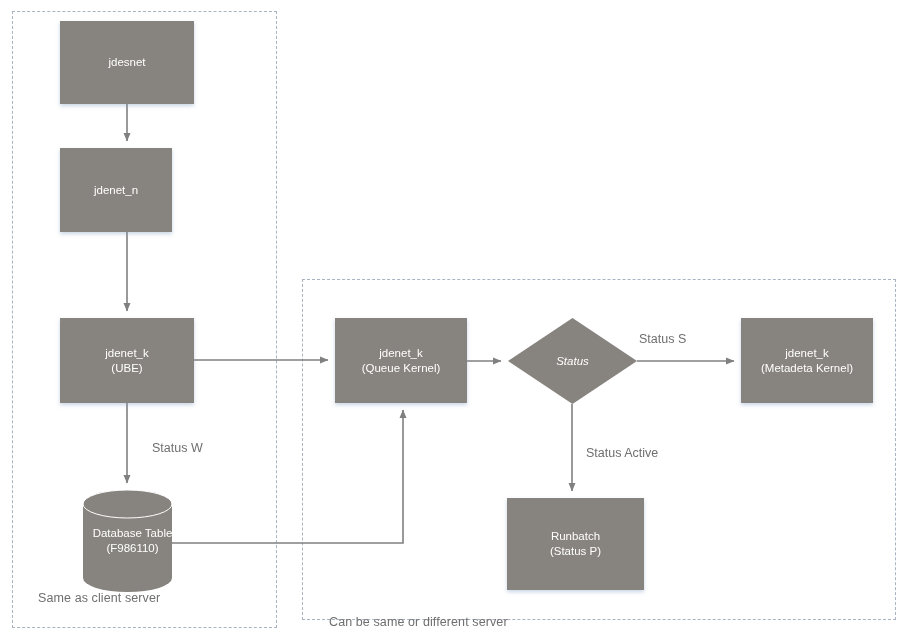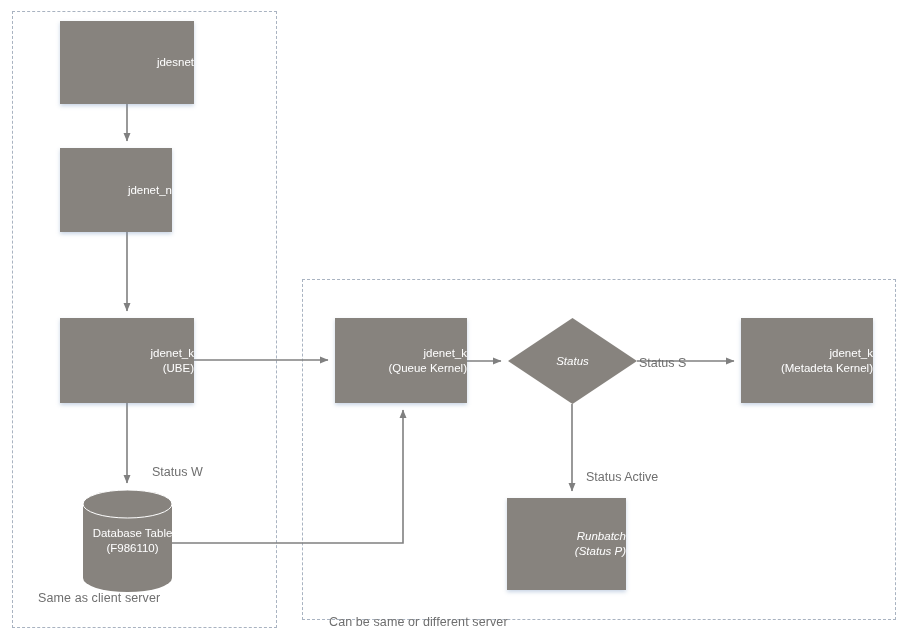--- a/index.html
+++ b/index.html
@@ -36,7 +36,7 @@
     color: #ffffff;
     display: flex;
     flex-direction: column;
-    align-items: flex-end;
+    align-items: center;
     justify-content: center;
     font-size: 11.5px;
     line-height: 15px;

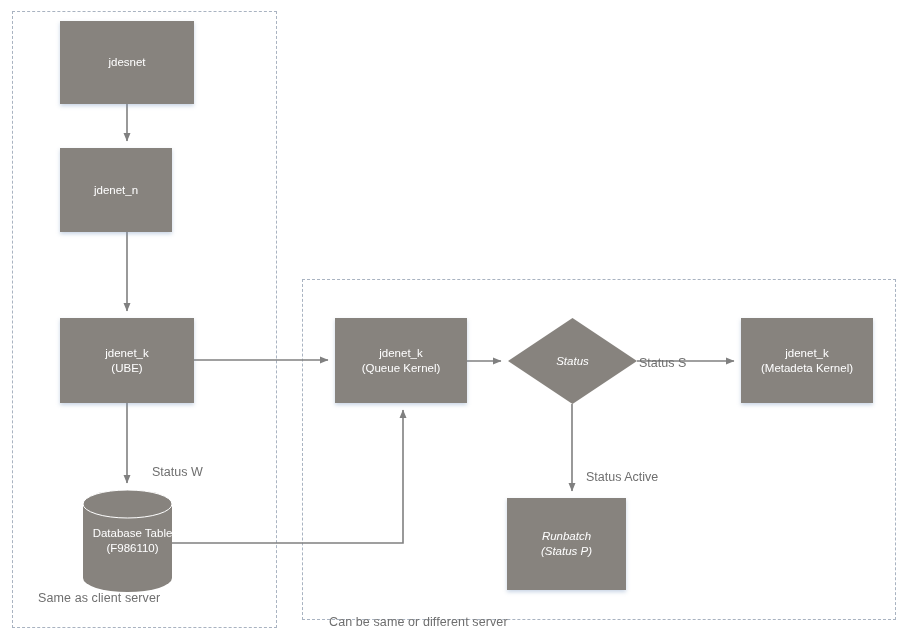--- a/index.html
+++ b/index.html
@@ -100,7 +100,6 @@
     color: #6f6f6f;
     font-size: 12.5px;
     white-space: nowrap;
-    margin-top: 24px;
   }
 </style>
 </head>

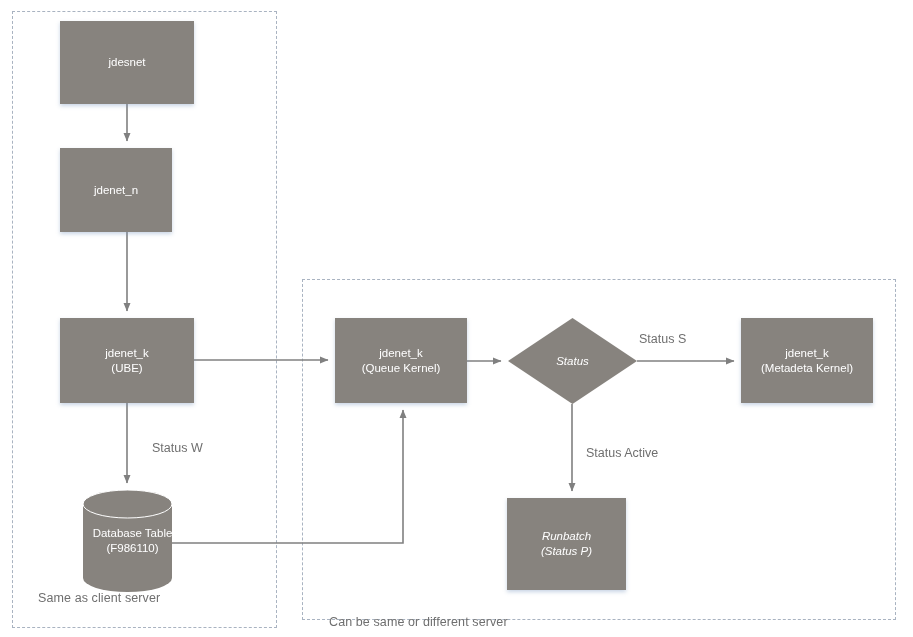--- a/index.html
+++ b/index.html
@@ -173,7 +173,7 @@
     <span class="ln">(Metadeta Kernel)</span>
   </div>
 
-  <div class="node" style="left:507px; top:498px; width:119px; height:92px;font-style:italic;">
+  <div class="node" style="left:507px; top:498px; width:137px; height:92px;">
     <span class="ln">Runbatch</span>
     <span class="ln">(Status P)</span>
   </div>

